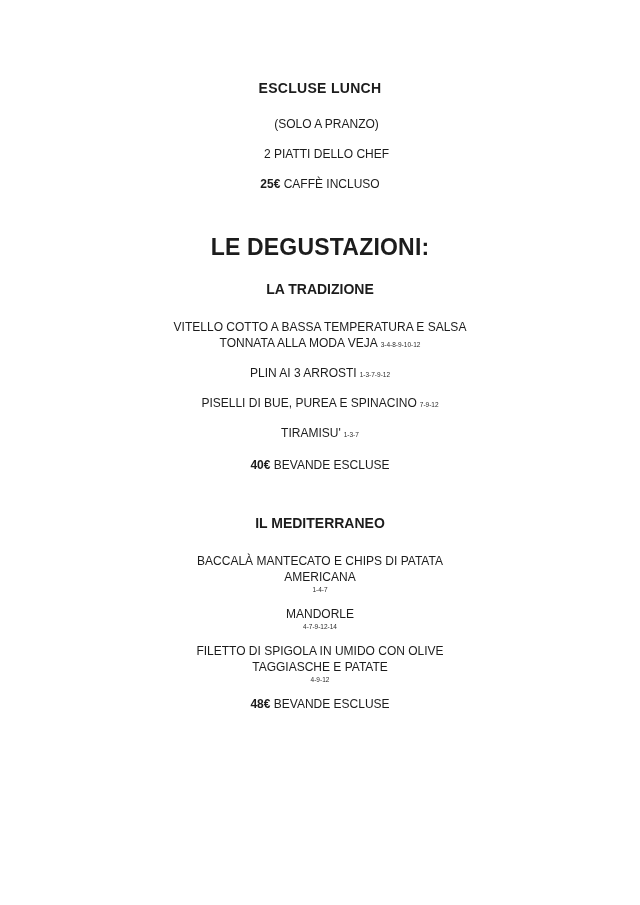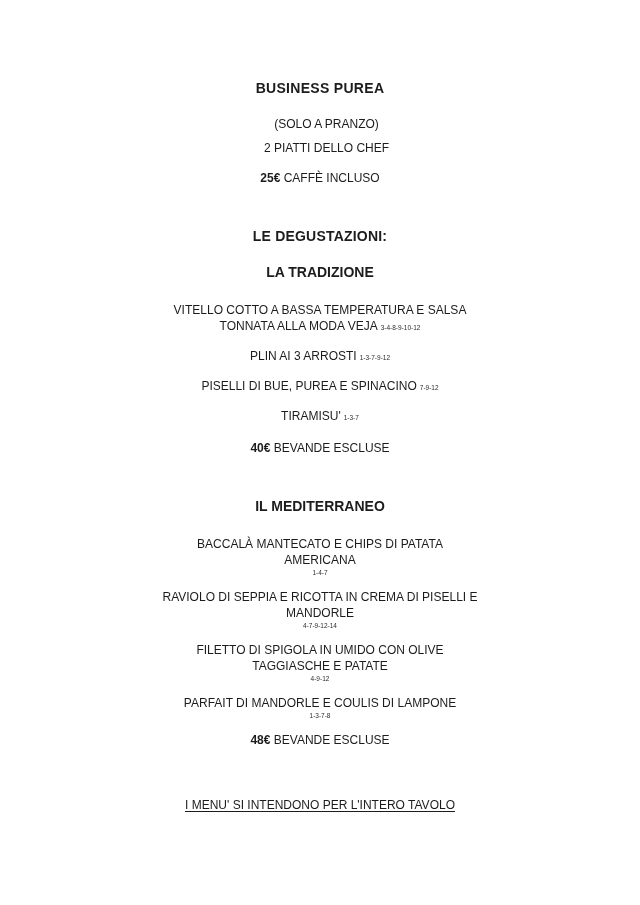--- a/index.html
+++ b/index.html
@@ -103,7 +103,7 @@
 
 <div class="page">
 
-  <h1 class="bl-title">BUSINESS PUREA</h1>
+  <h1 class="bl-title">ESCLUSE LUNCH</h1>
   <p class="subline">(SOLO A PRANZO)</p>
   <p class="subline">2 PIATTI DELLO CHEF</p>
   <p class="price-line"><span class="price">25€</span> <span>CAFFÈ INCLUSO</span></p>

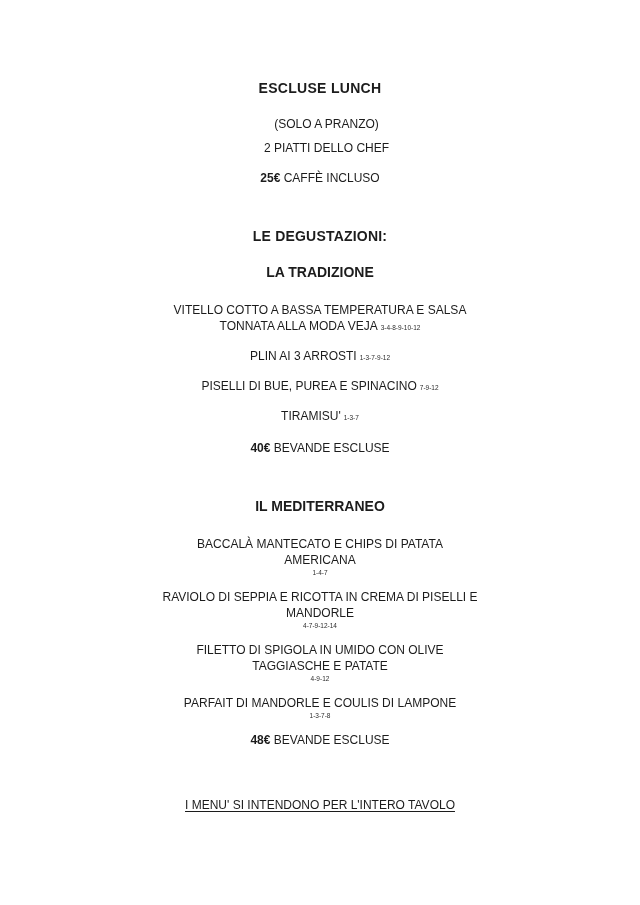--- a/index.html
+++ b/index.html
@@ -31,7 +31,7 @@
   .subline {
     font-size: 12px;
     line-height: 16px;
-    margin: 8px;
+    margin: 14px;
     padding-left: 13px;
   }
   .price-line {

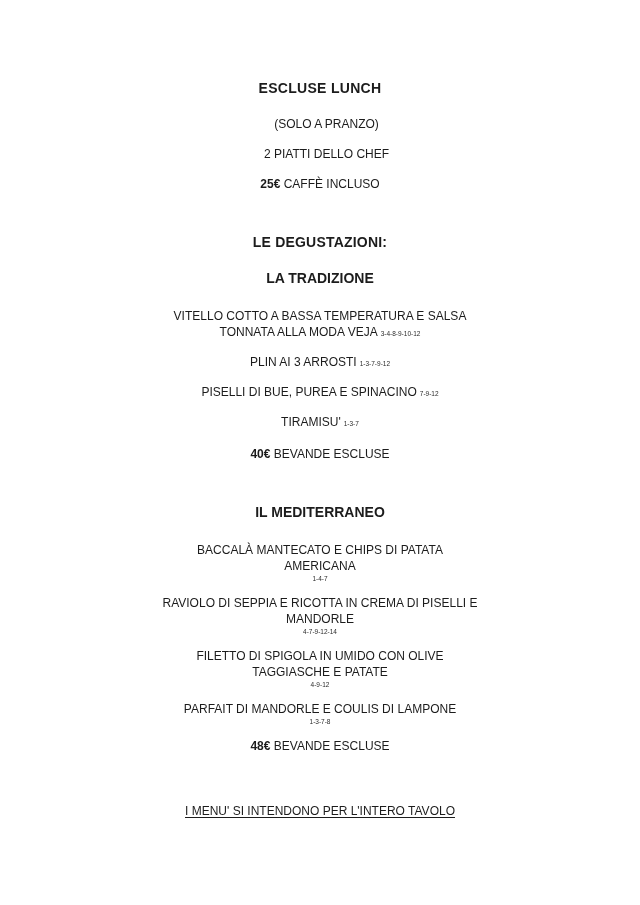--- a/index.html
+++ b/index.html
@@ -43,7 +43,7 @@
     font-weight: bold;
   }
   .deg-heading {
-    font-size: 14px;
+    font-size: 23px;
     font-weight: bold;
     margin: 42px 0 0 0;
     letter-spacing: 0.2px;

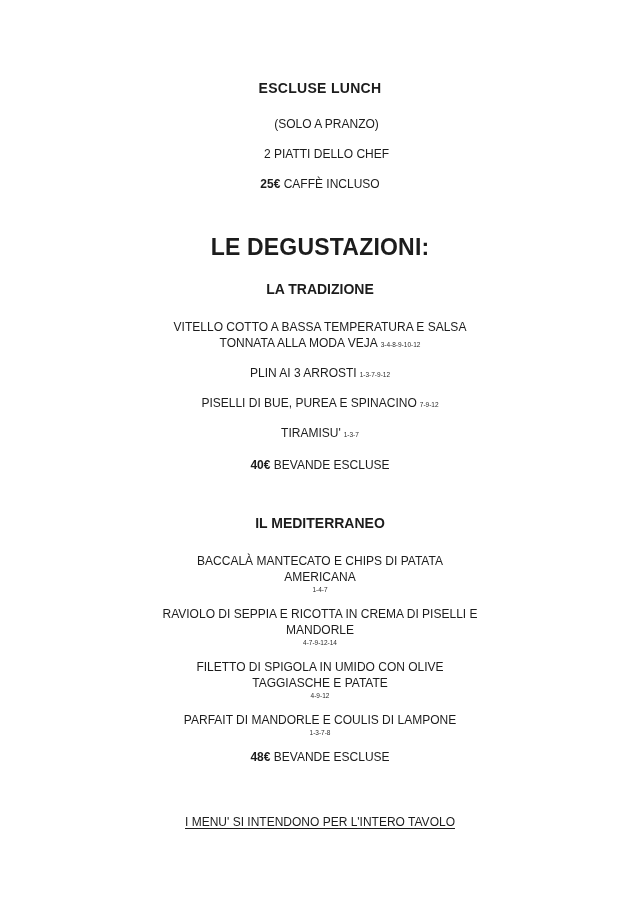--- a/index.html
+++ b/index.html
@@ -130,7 +130,6 @@
         <span class="alg-below">1-4-7</span>
       </p>
     <p class="dish">
-        <span class="line">RAVIOLO DI SEPPIA E RICOTTA IN CREMA DI PISELLI E</span>
         <span class="line">MANDORLE</span>
         <span class="alg-below">4-7-9-12-14</span>
       </p>

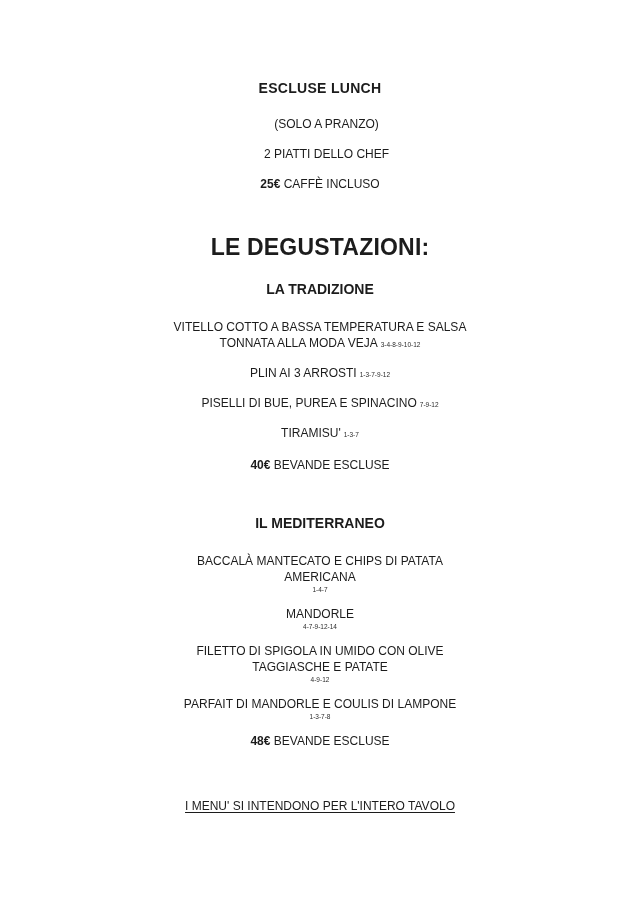--- a/index.html
+++ b/index.html
@@ -138,10 +138,6 @@
         <span class="line">TAGGIASCHE E PATATE</span>
         <span class="alg-below">4-9-12</span>
       </p>
-    <p class="dish">
-        <span class="line">PARFAIT DI MANDORLE E COULIS DI LAMPONE</span>
-        <span class="alg-below">1-3-7-8</span>
-      </p>
   </div>
   <p class="menu-price second"><span class="price">48€</span> <span>BEVANDE ESCLUSE</span></p>
 

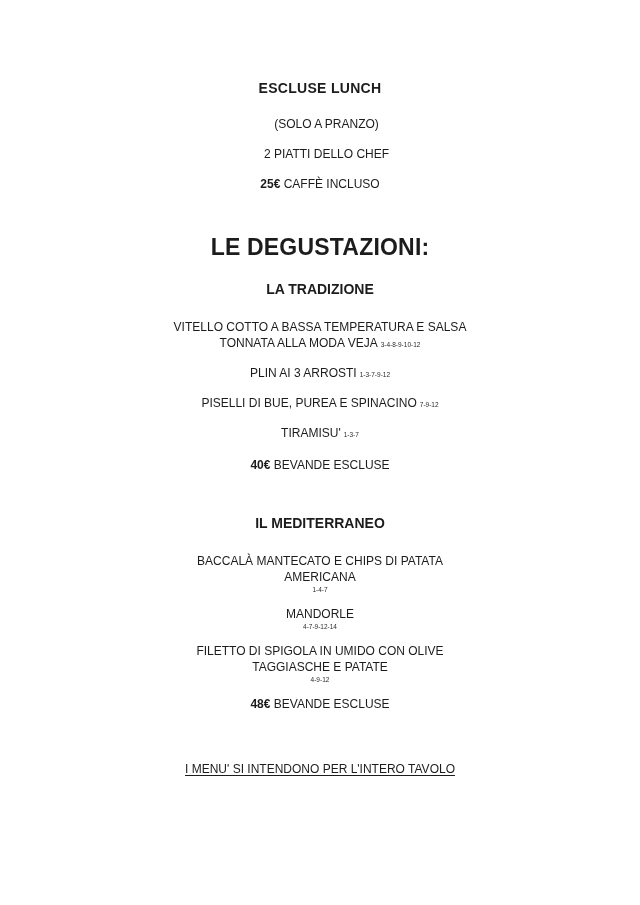--- a/index.html
+++ b/index.html
@@ -141,7 +141,6 @@
   </div>
   <p class="menu-price second"><span class="price">48€</span> <span>BEVANDE ESCLUSE</span></p>
 
-  <p class="footer-note">I MENU' SI INTENDONO PER L'INTERO TAVOLO</p>
 
 </div>
 

